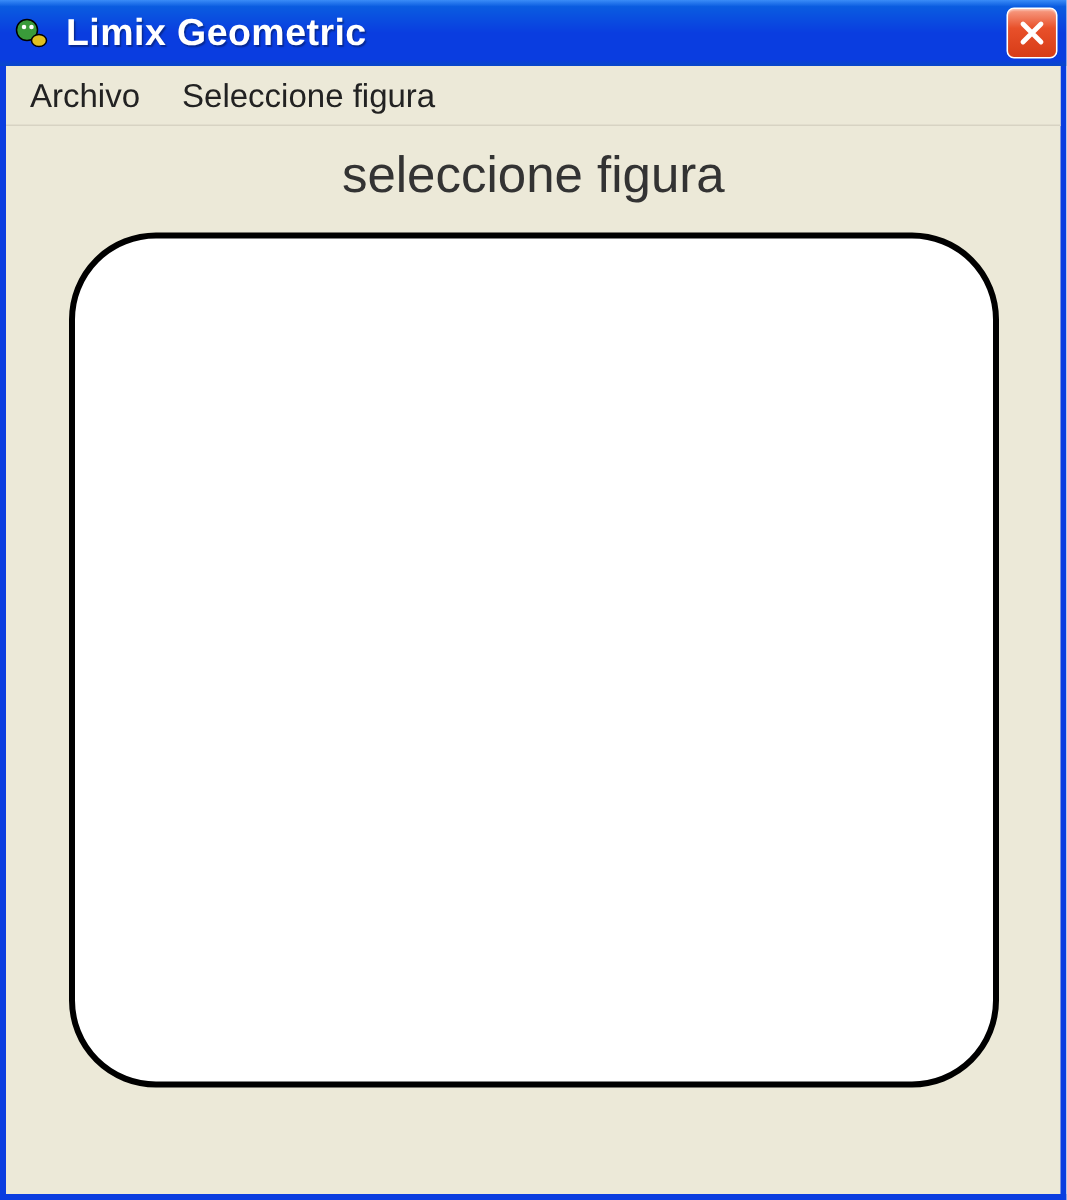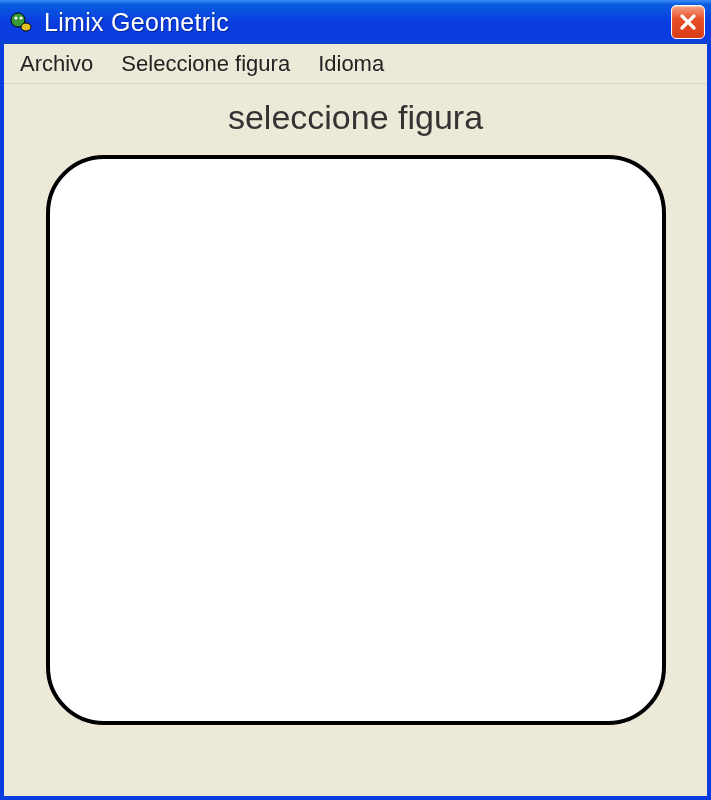--- a/index.html
+++ b/index.html
@@ -45,7 +45,7 @@
   .title-text {
     color: #ffffff;
     font-size: 25px;
-    font-weight: normal;
+    font-weight: bold;
     text-shadow: 1px 1px 1px rgba(0,0,0,0.35);
     flex: 1;
     letter-spacing: 0.3px;

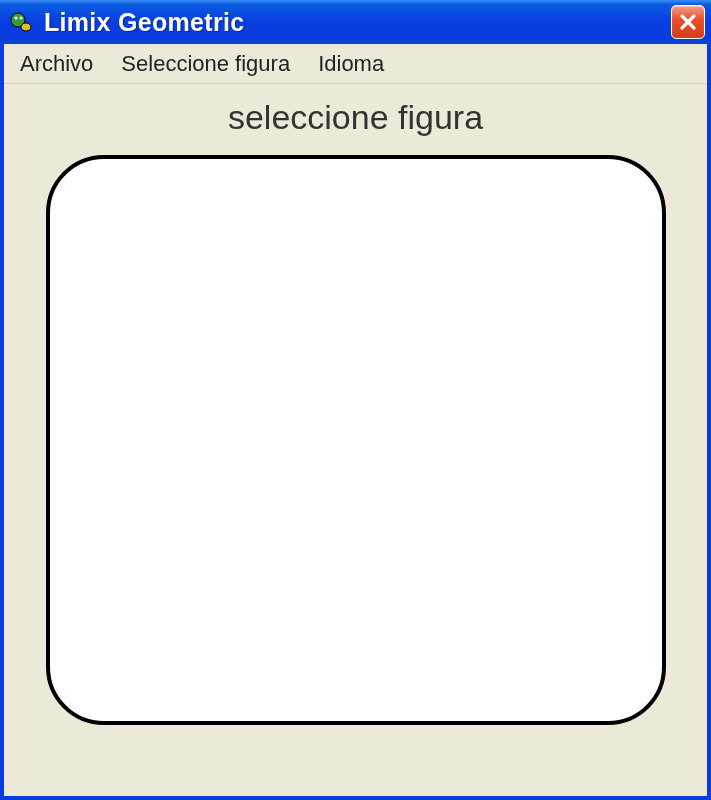--- a/index.html
+++ b/index.html
@@ -123,7 +123,6 @@
   <div class="menubar">
     <span class="menu-item">Archivo</span>
     <span class="menu-item">Seleccione figura</span>
-    <span class="menu-item">Idioma</span>
   </div>
 
   <div class="content">

